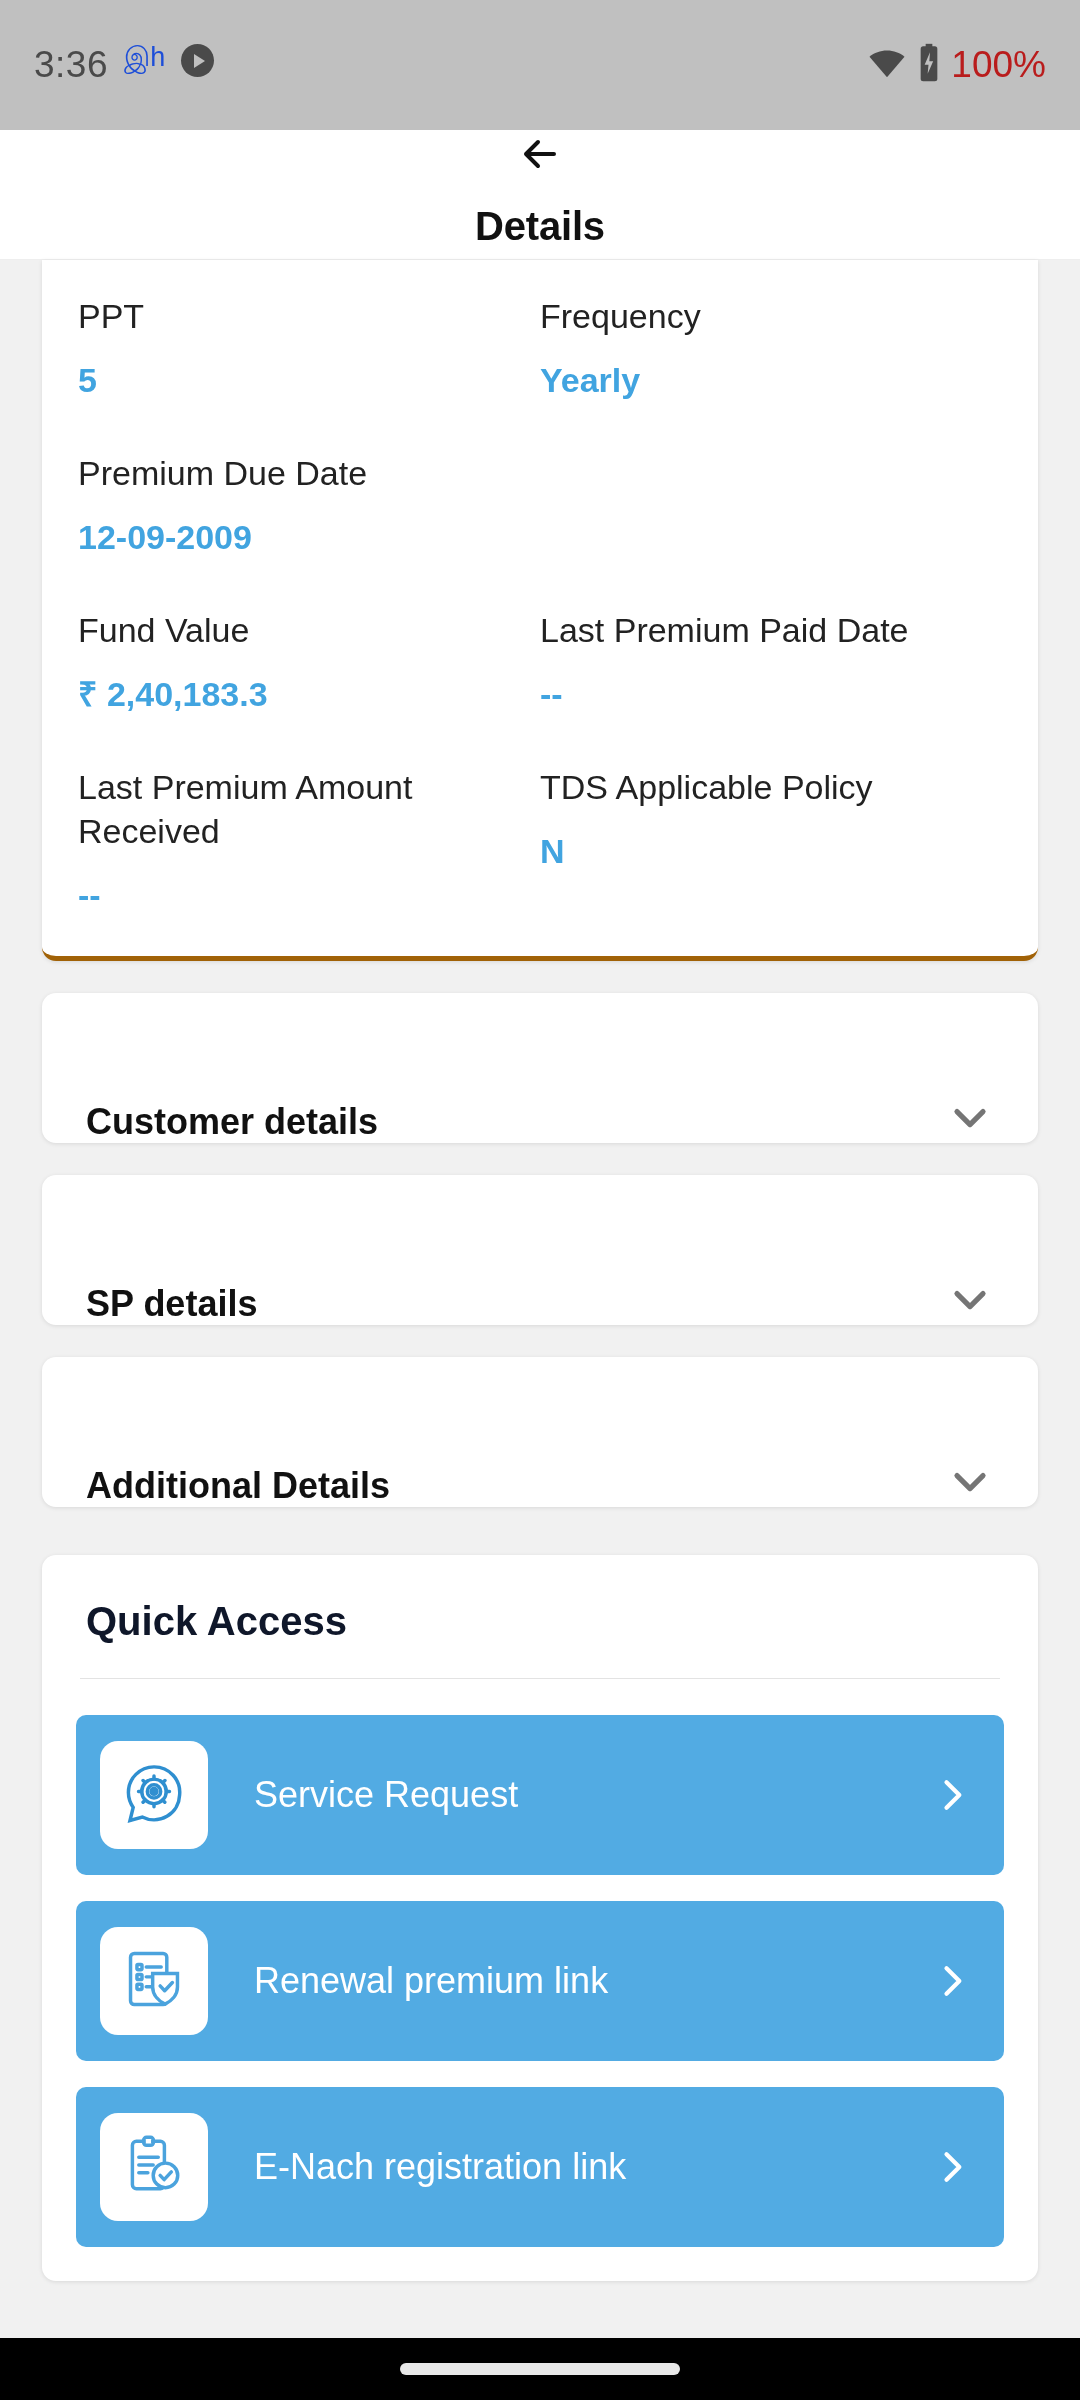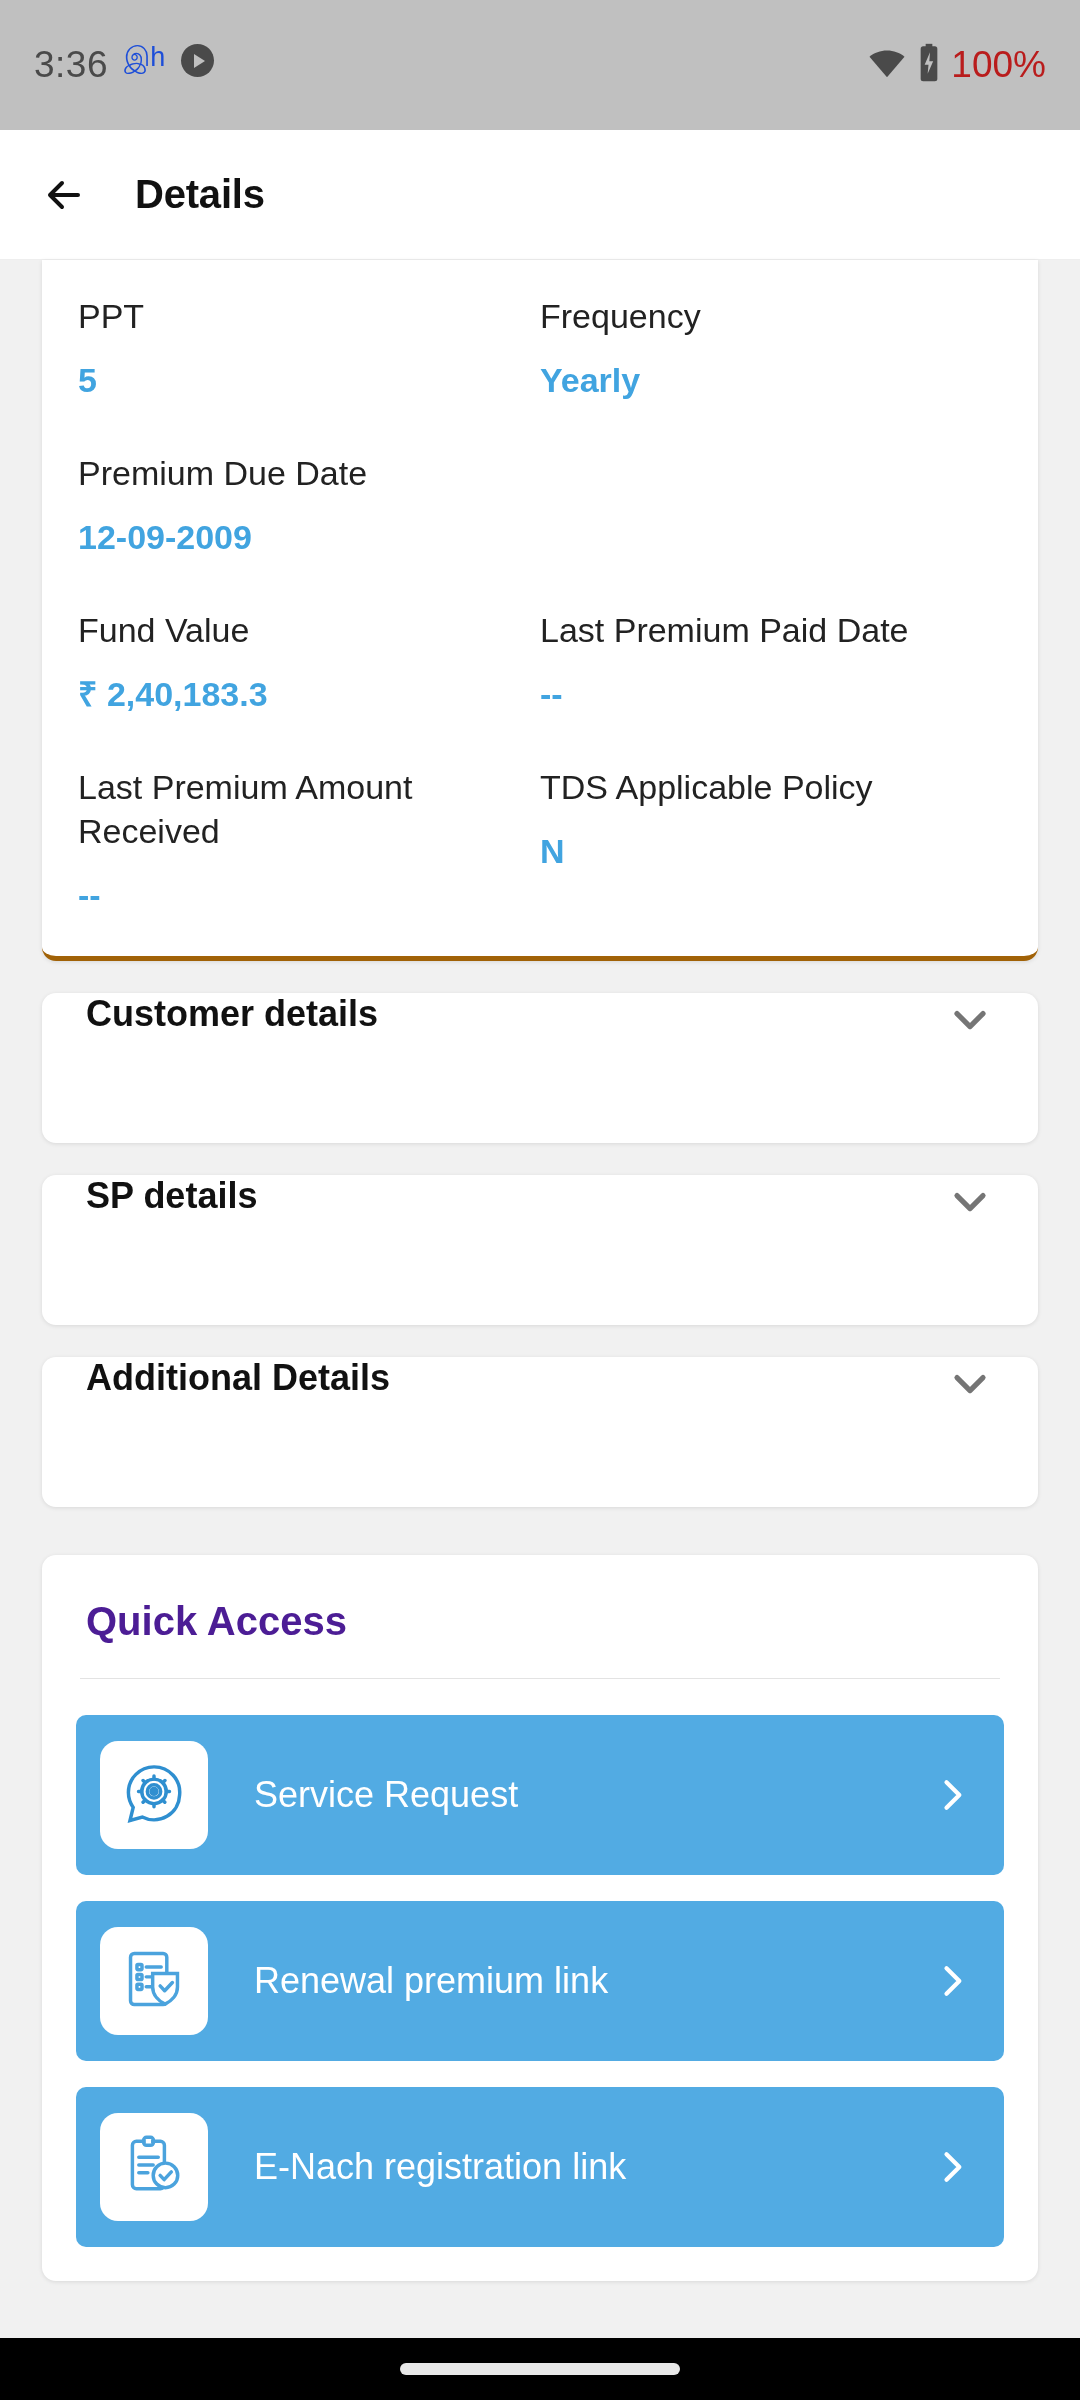--- a/index.html
+++ b/index.html
@@ -44,9 +44,10 @@
     background:#ffffff;
     display:flex;
     align-items:center;
-    padding:0 40px;
-    gap:47px;
+    padding:0 22px;
+    gap:26px;
     border-bottom:1px solid #eeeeee;
+    flex-direction:column;
   }
   .back-btn { width:48px; height:48px; display:flex; align-items:center; justify-content:center; }
   .appbar-title { font-size:40px; font-weight:bold; color:#111111; letter-spacing:-0.2px; }

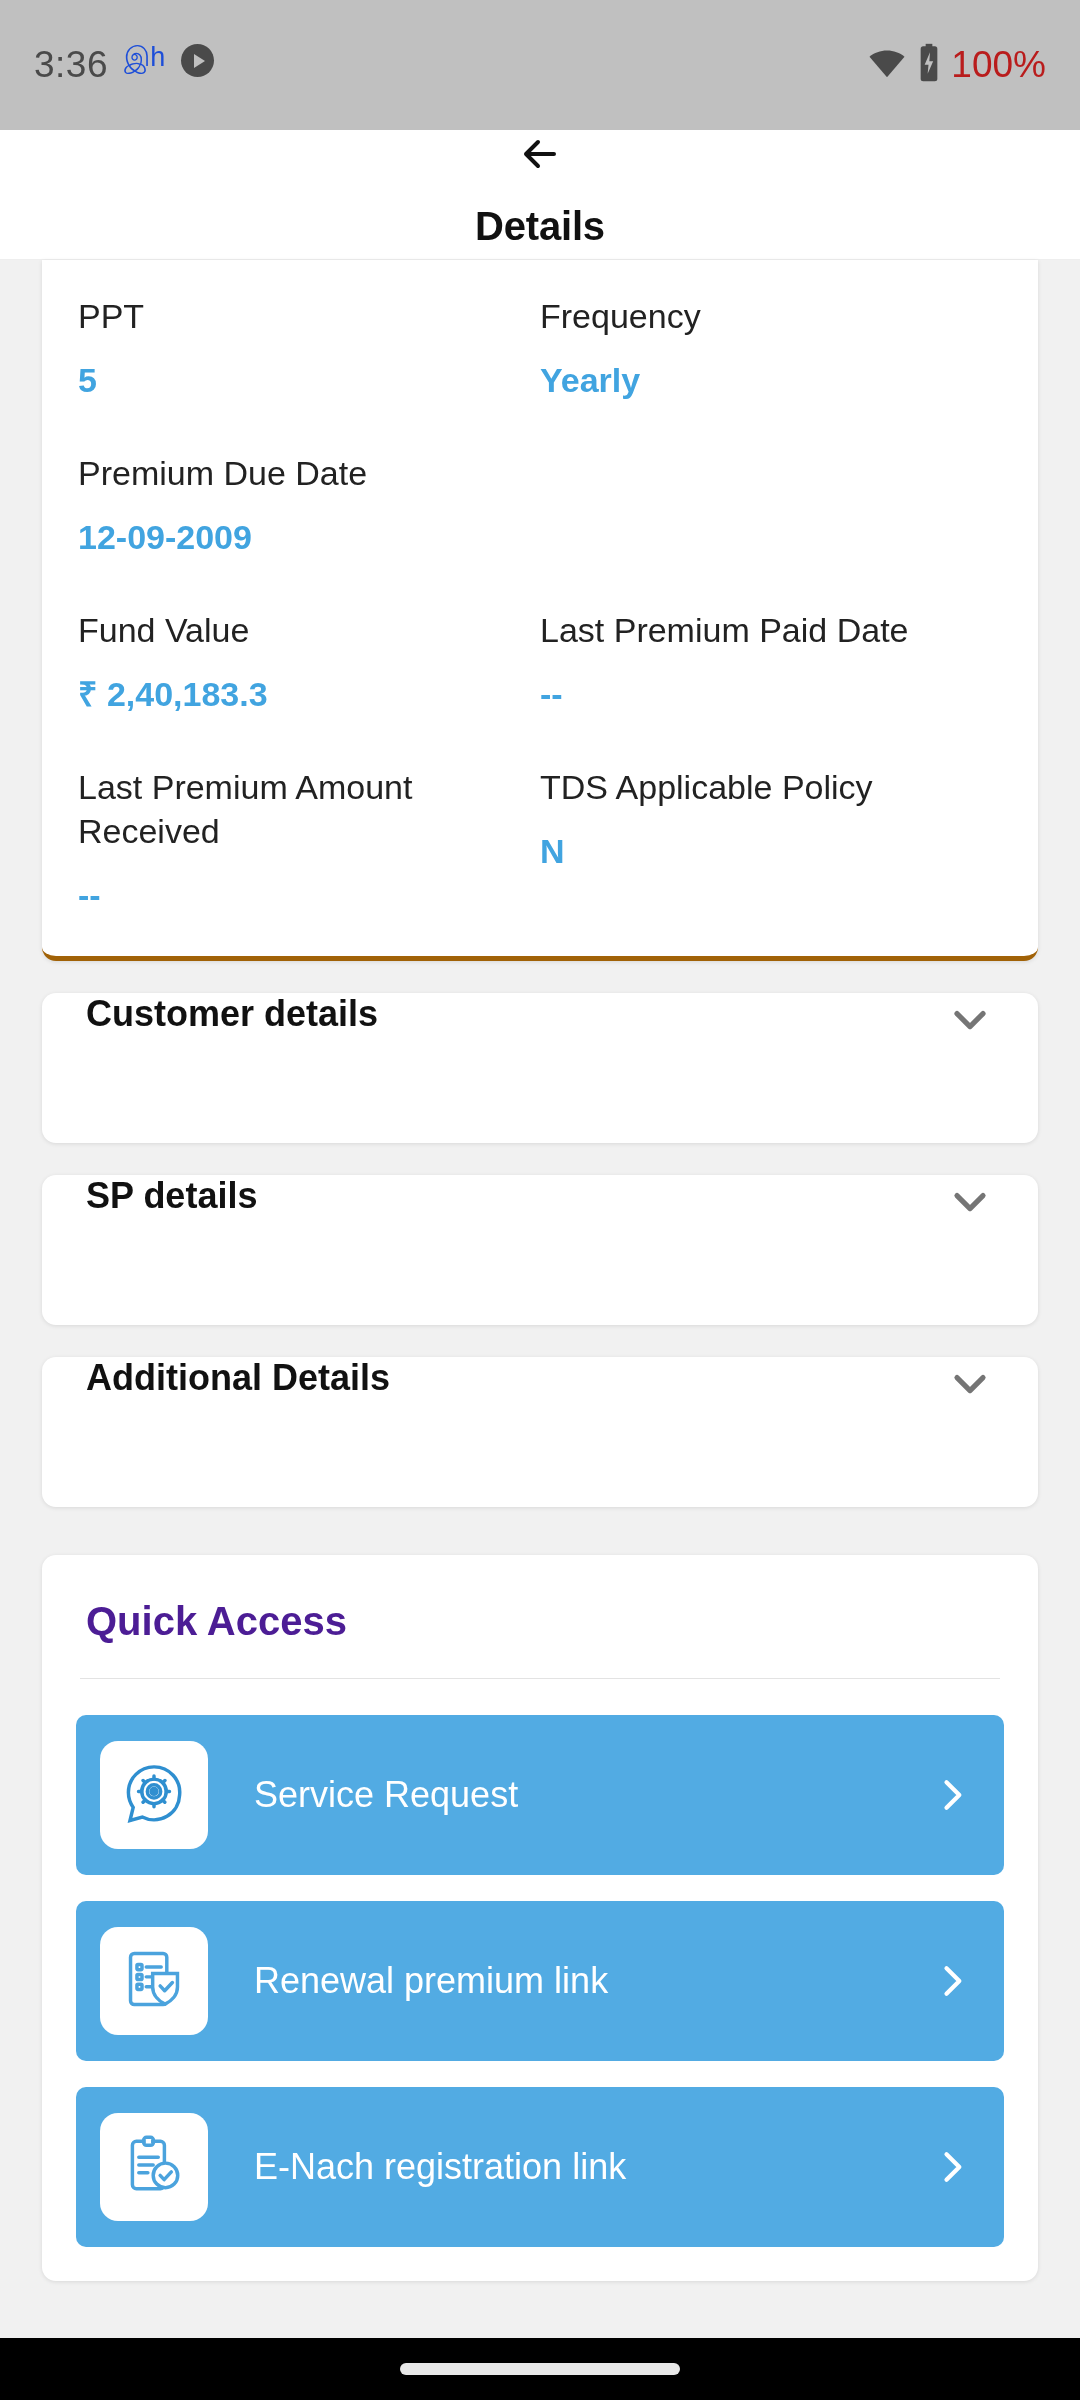--- a/index.html
+++ b/index.html
@@ -89,7 +89,7 @@
     margin-top:32px;
     height:150px;
     display:flex;
-    align-items:flex-start;
+    align-items:flex-end;
     padding:0 42px 0 44px;
   }
   .acc-title { font-size:36px; font-weight:bold; color:#111111; }

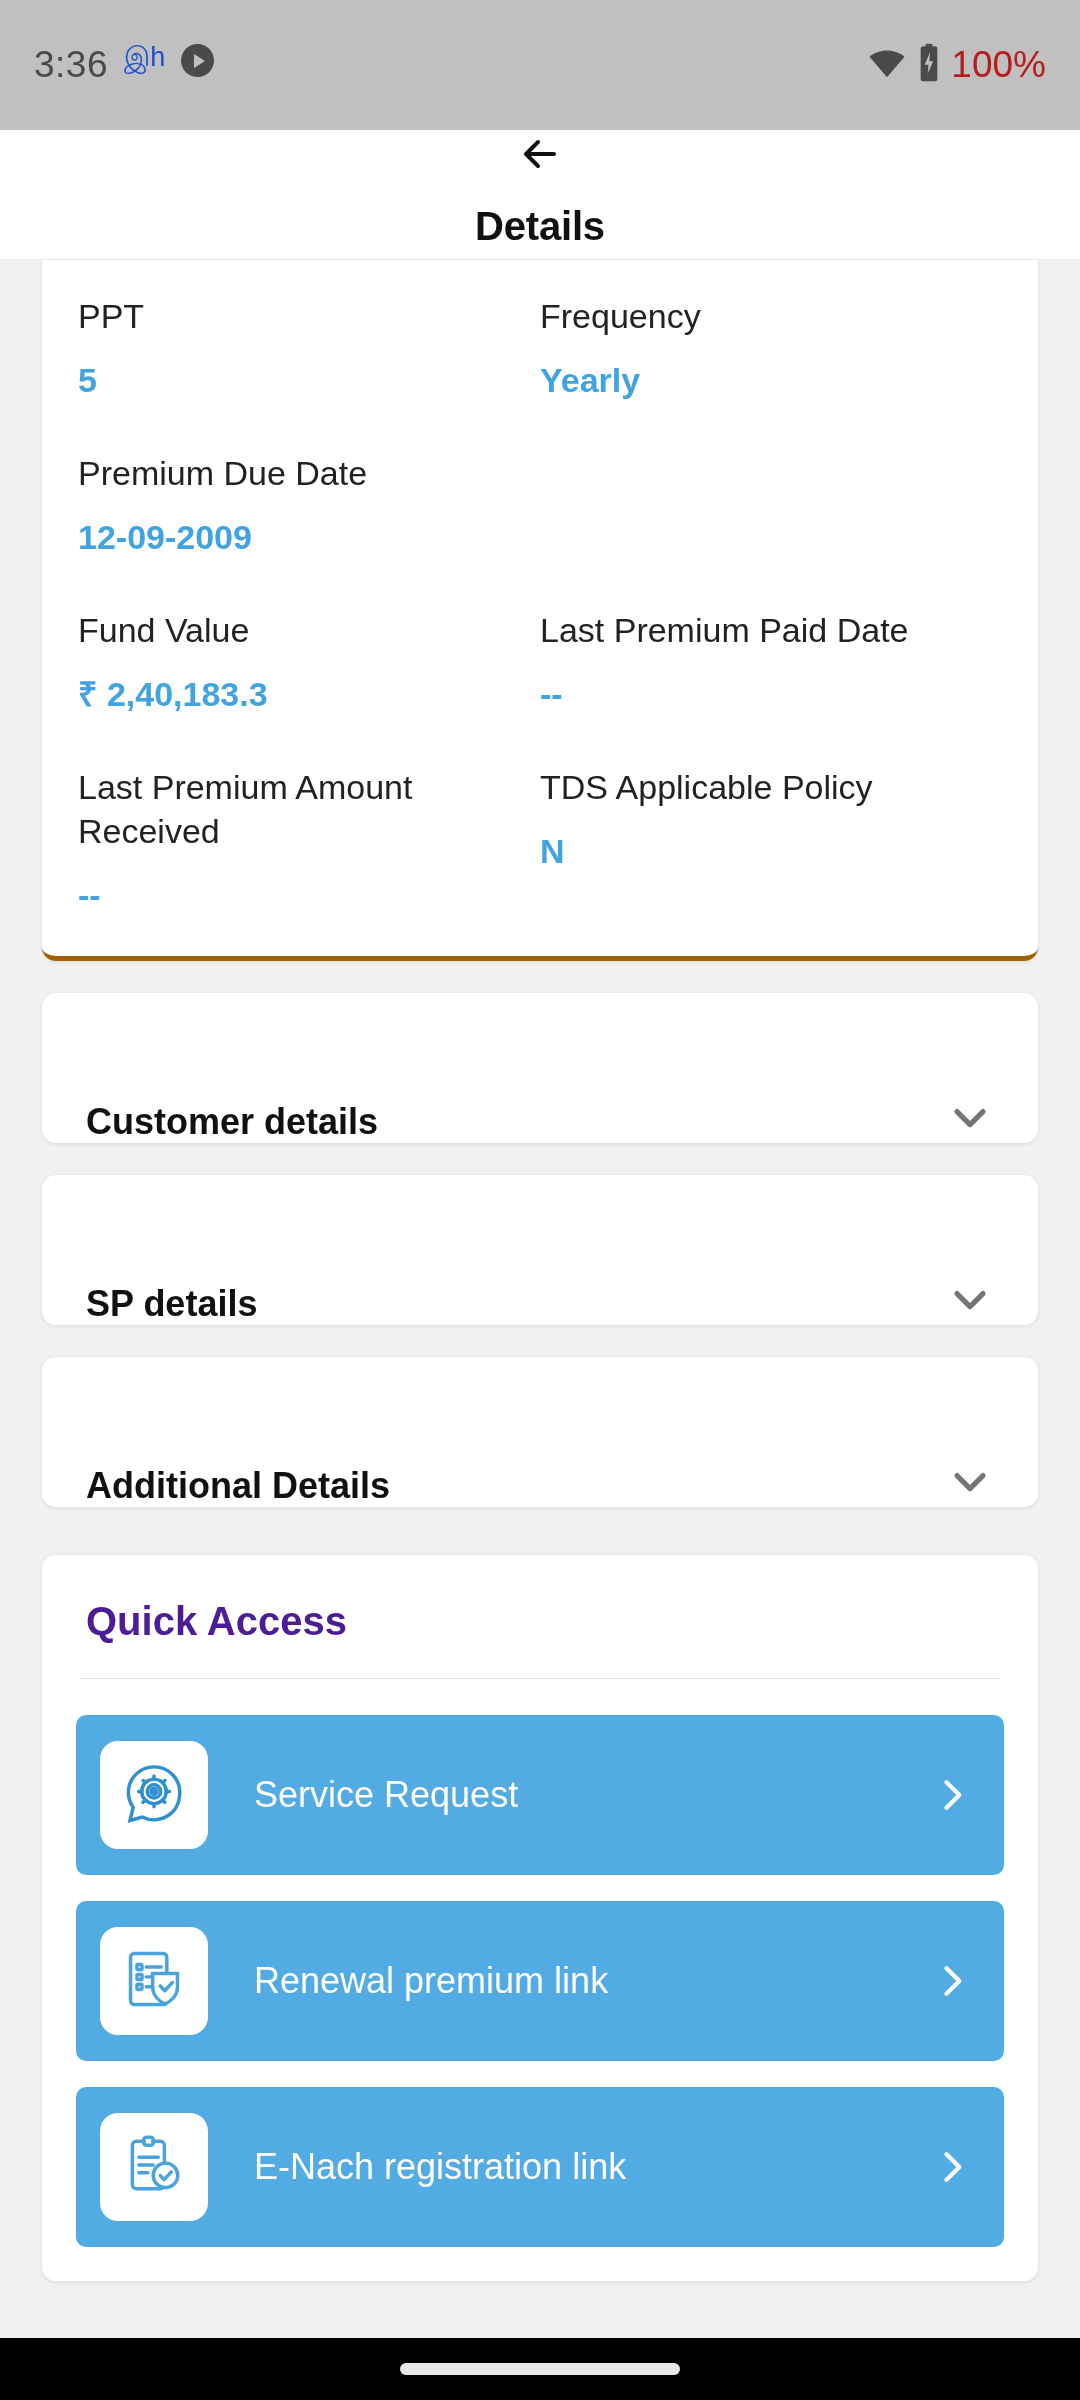--- a/index.html
+++ b/index.html
@@ -102,7 +102,7 @@
     border-radius:14px;
   }
   .qa-head { padding:44px 44px 34px 44px; }
-  .qa-title { font-size:40px; font-weight:bold; color:#4c1d95; }
+  .qa-title { font-size:40px; font-weight:bold; color:#0f172a; }
   .qa-rule { height:1px; background:#e3e3e3; margin:0 38px; }
 
   .qa-list { padding:36px 34px 0 34px; }

